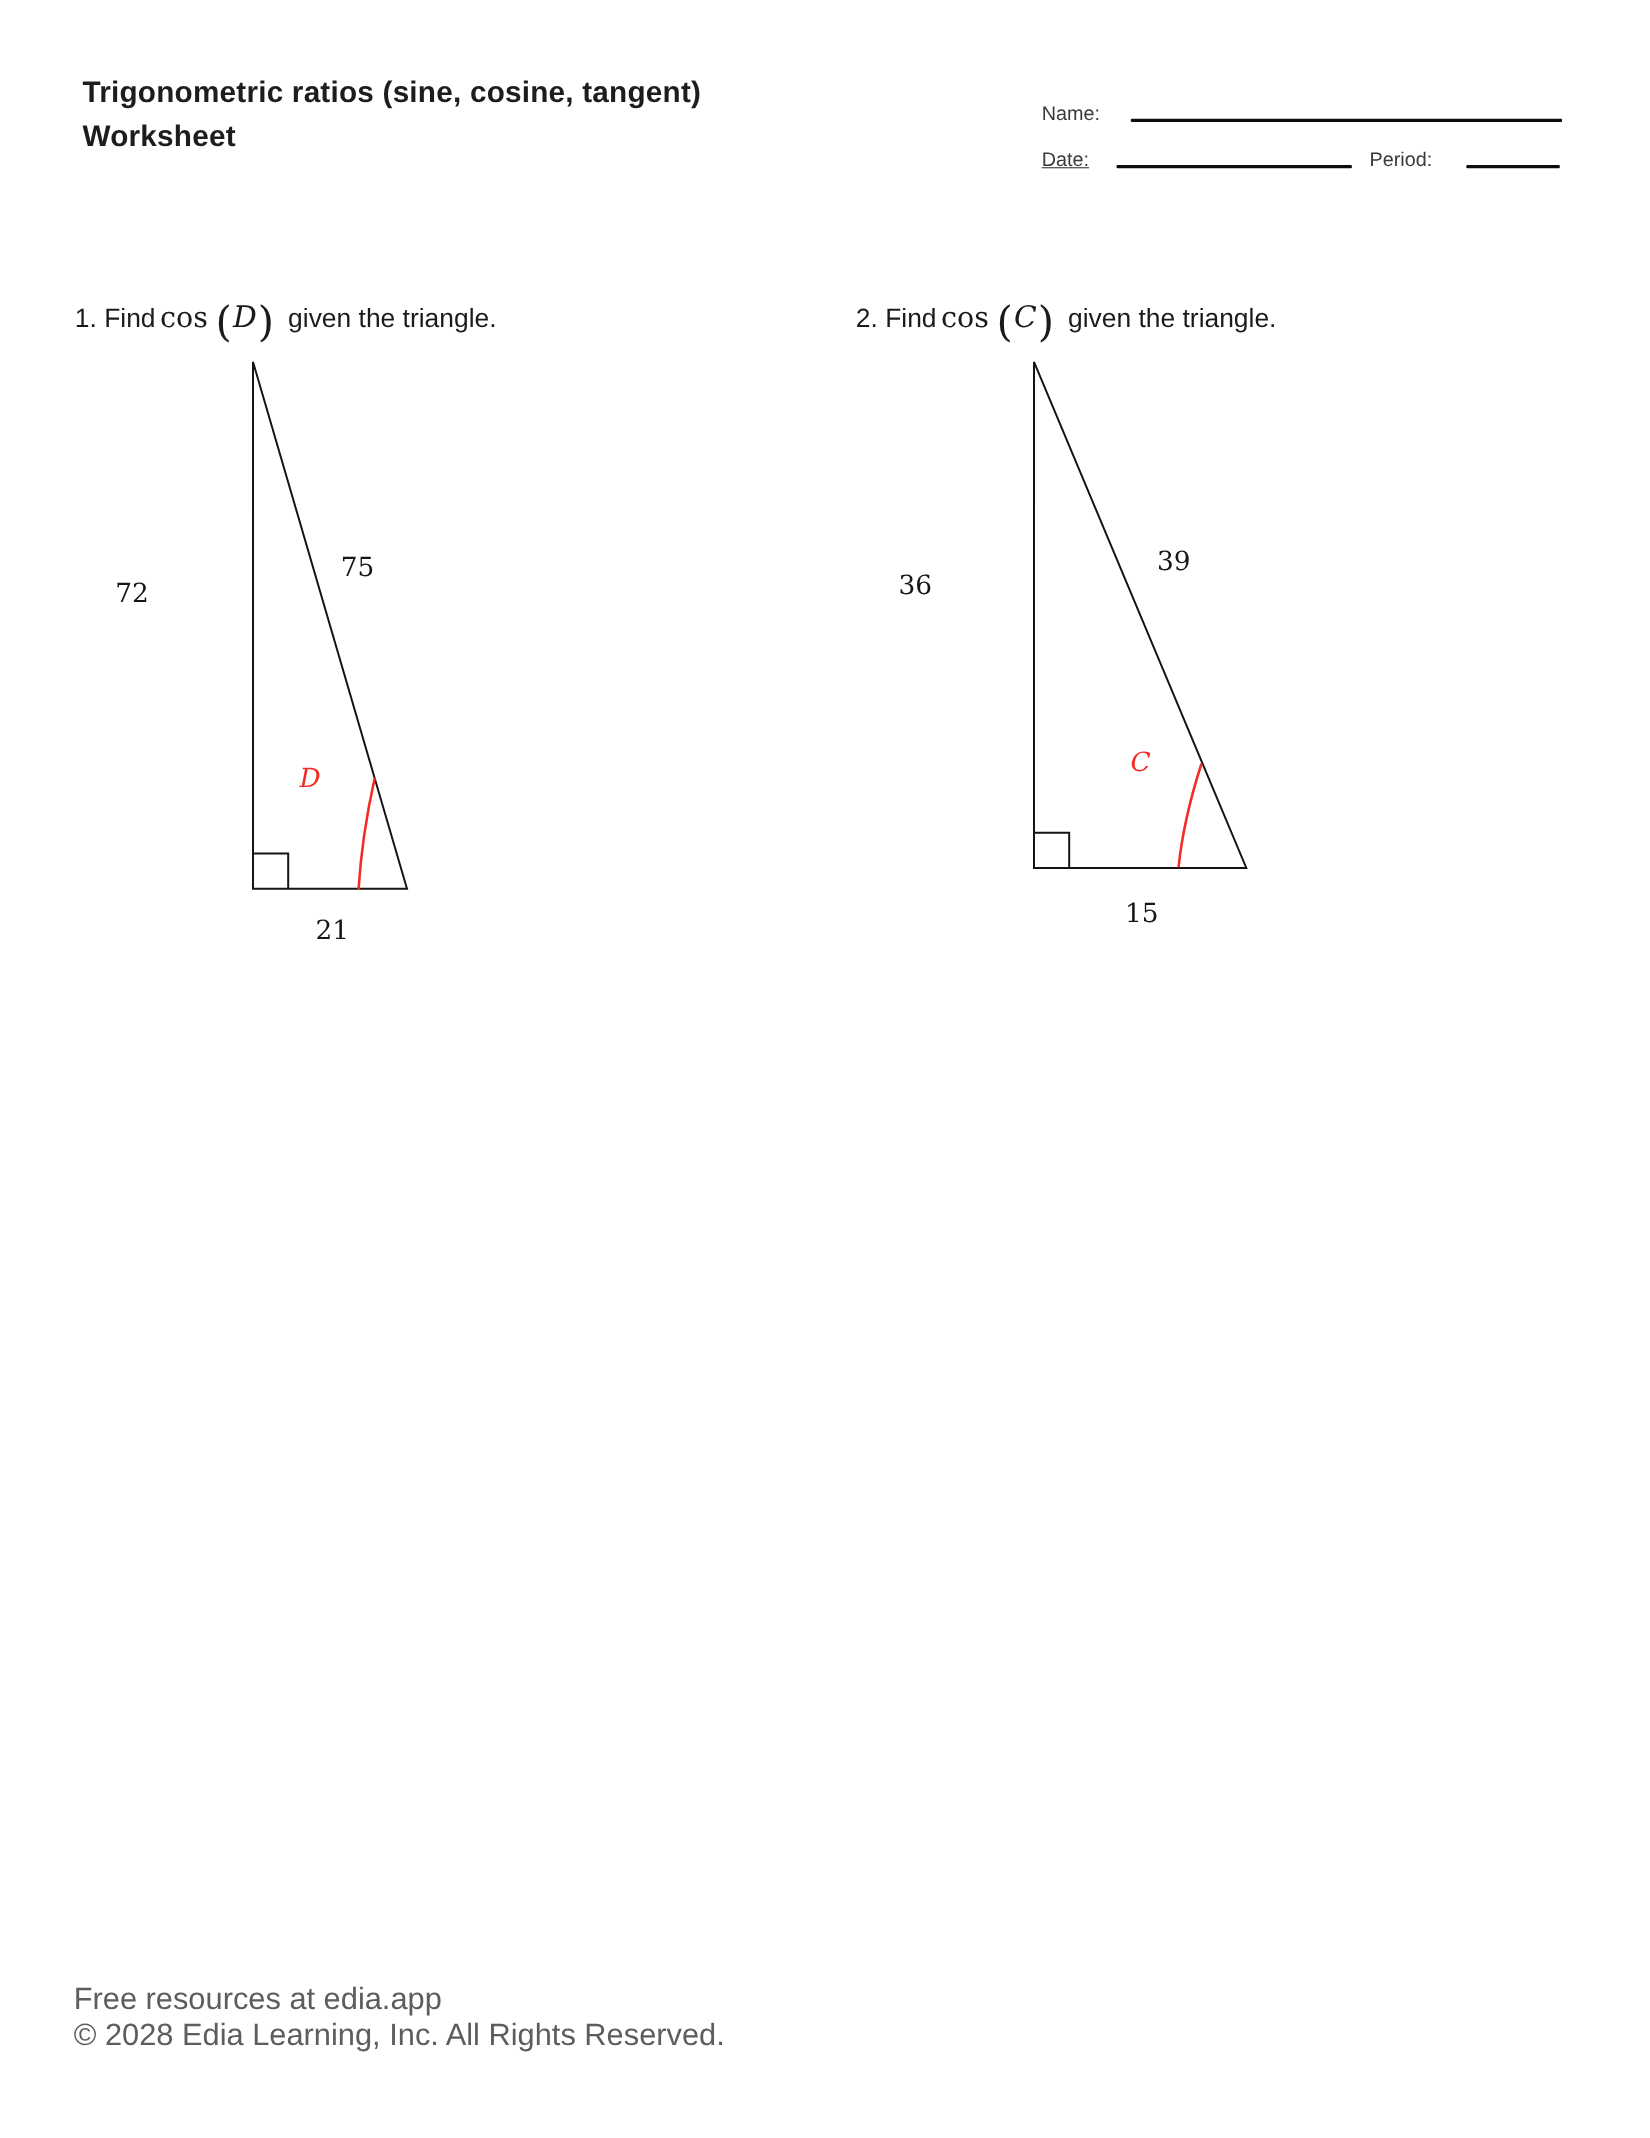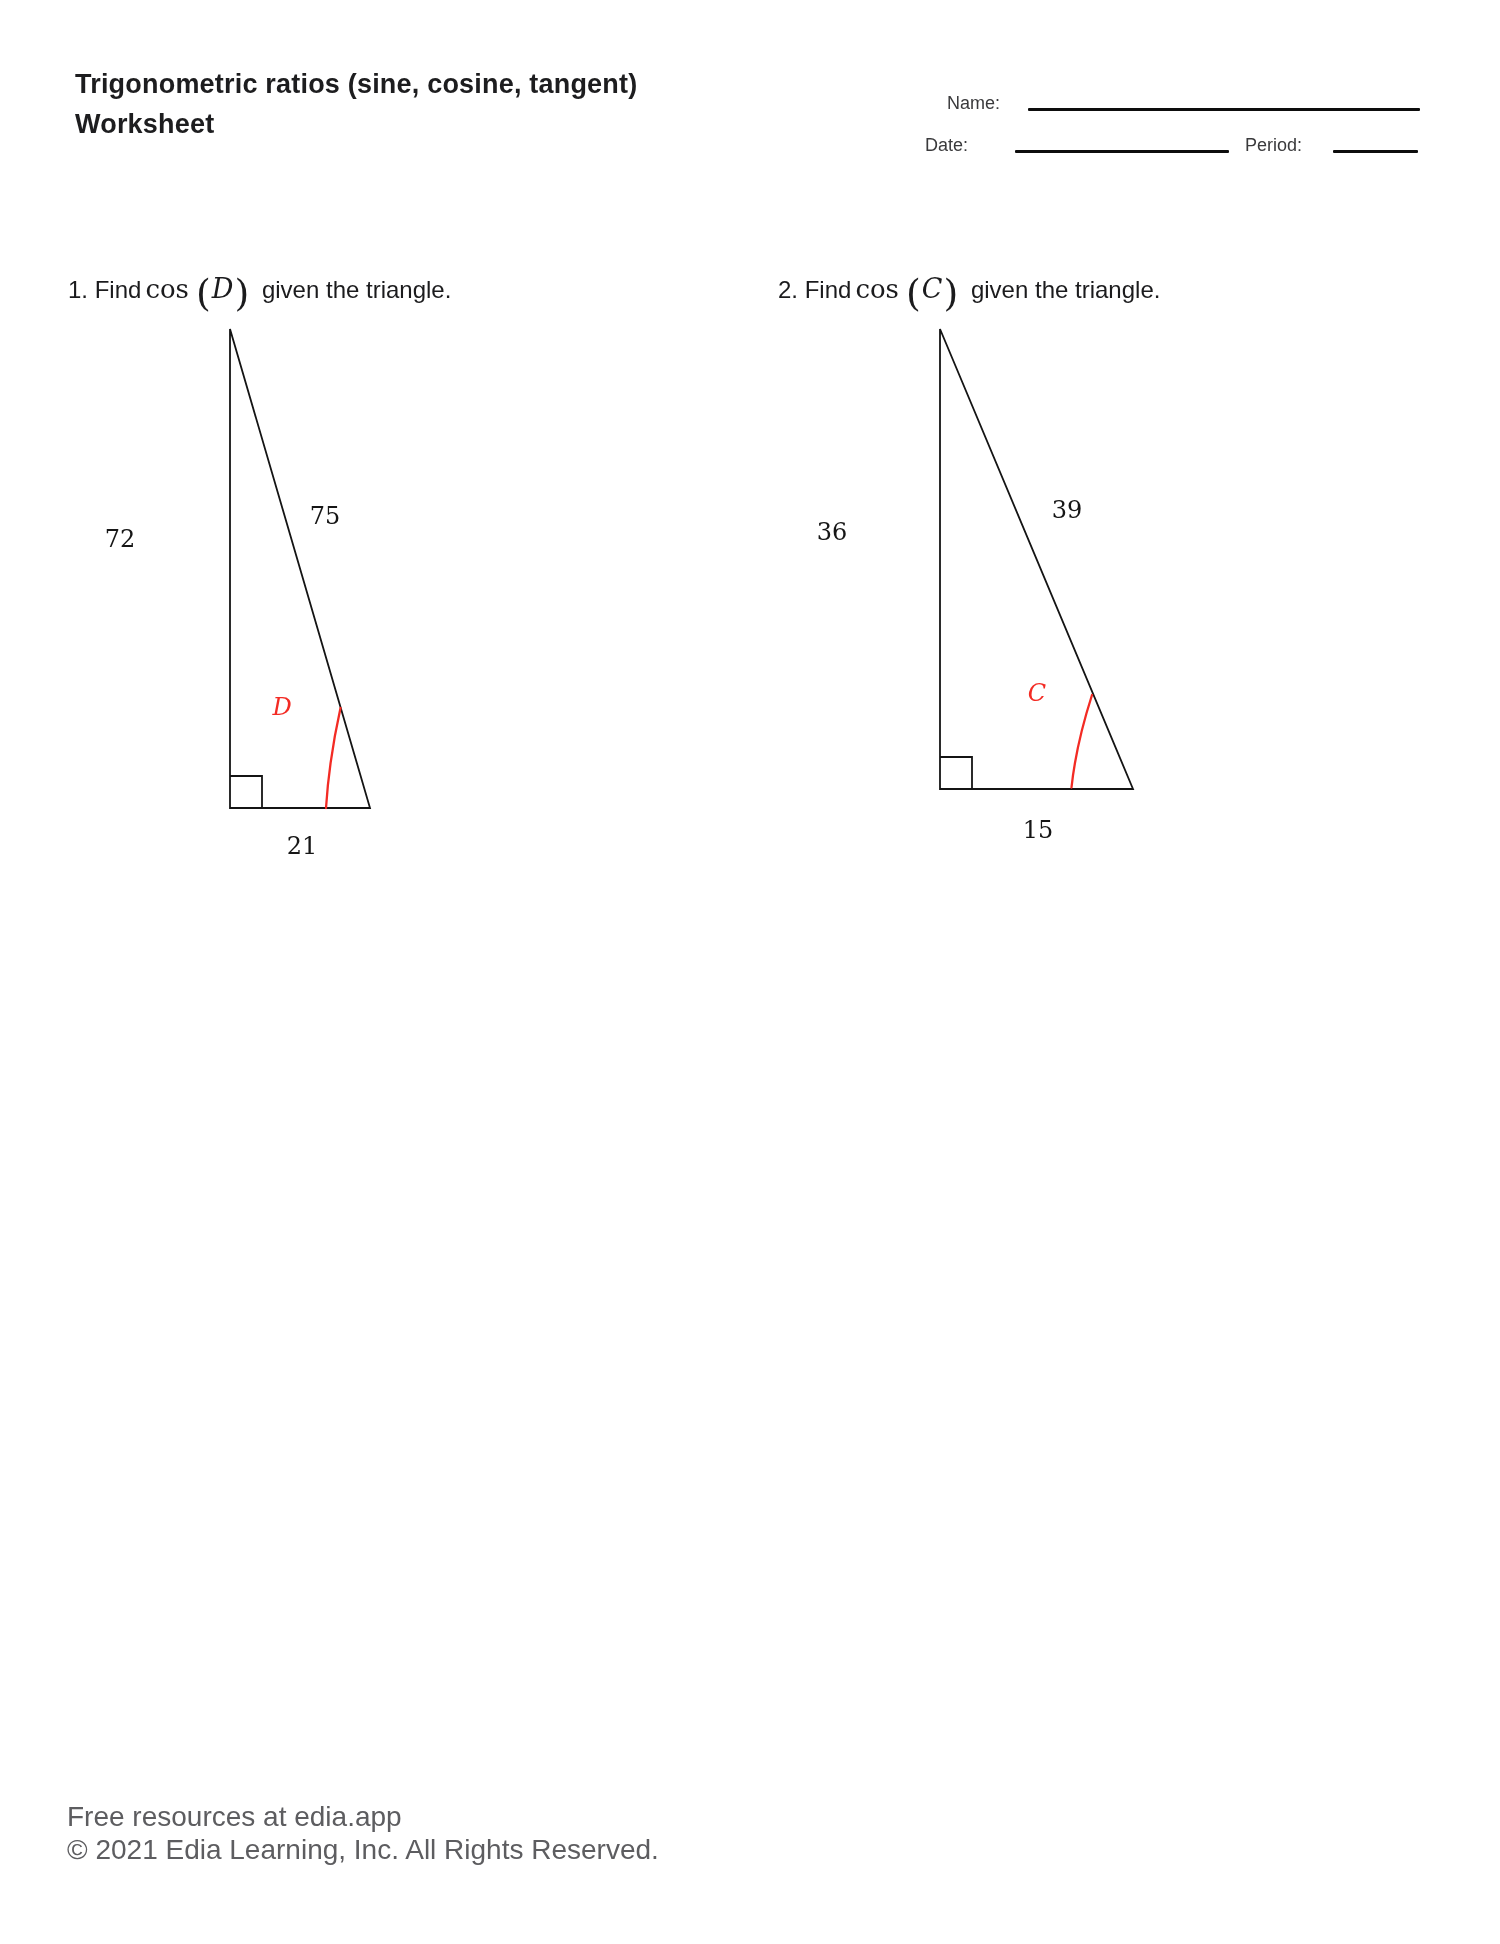--- a/index.html
+++ b/index.html
@@ -103,7 +103,7 @@
   <div class="hlabel" style="left:947px; top:93px;">Name:</div>
   <div class="hline" style="left:1028px; top:108px; width:392px;"></div>
 
-  <div class="hlabel" style="left:925px; top:135px;">Date:</div>
+  <div class="hlabel" style="left:947px; top:135px;text-decoration:underline;">Date:</div>
   <div class="hline" style="left:1015px; top:150px; width:214px;"></div>
 
   <div class="hlabel" style="left:1245px; top:135px;">Period:</div>

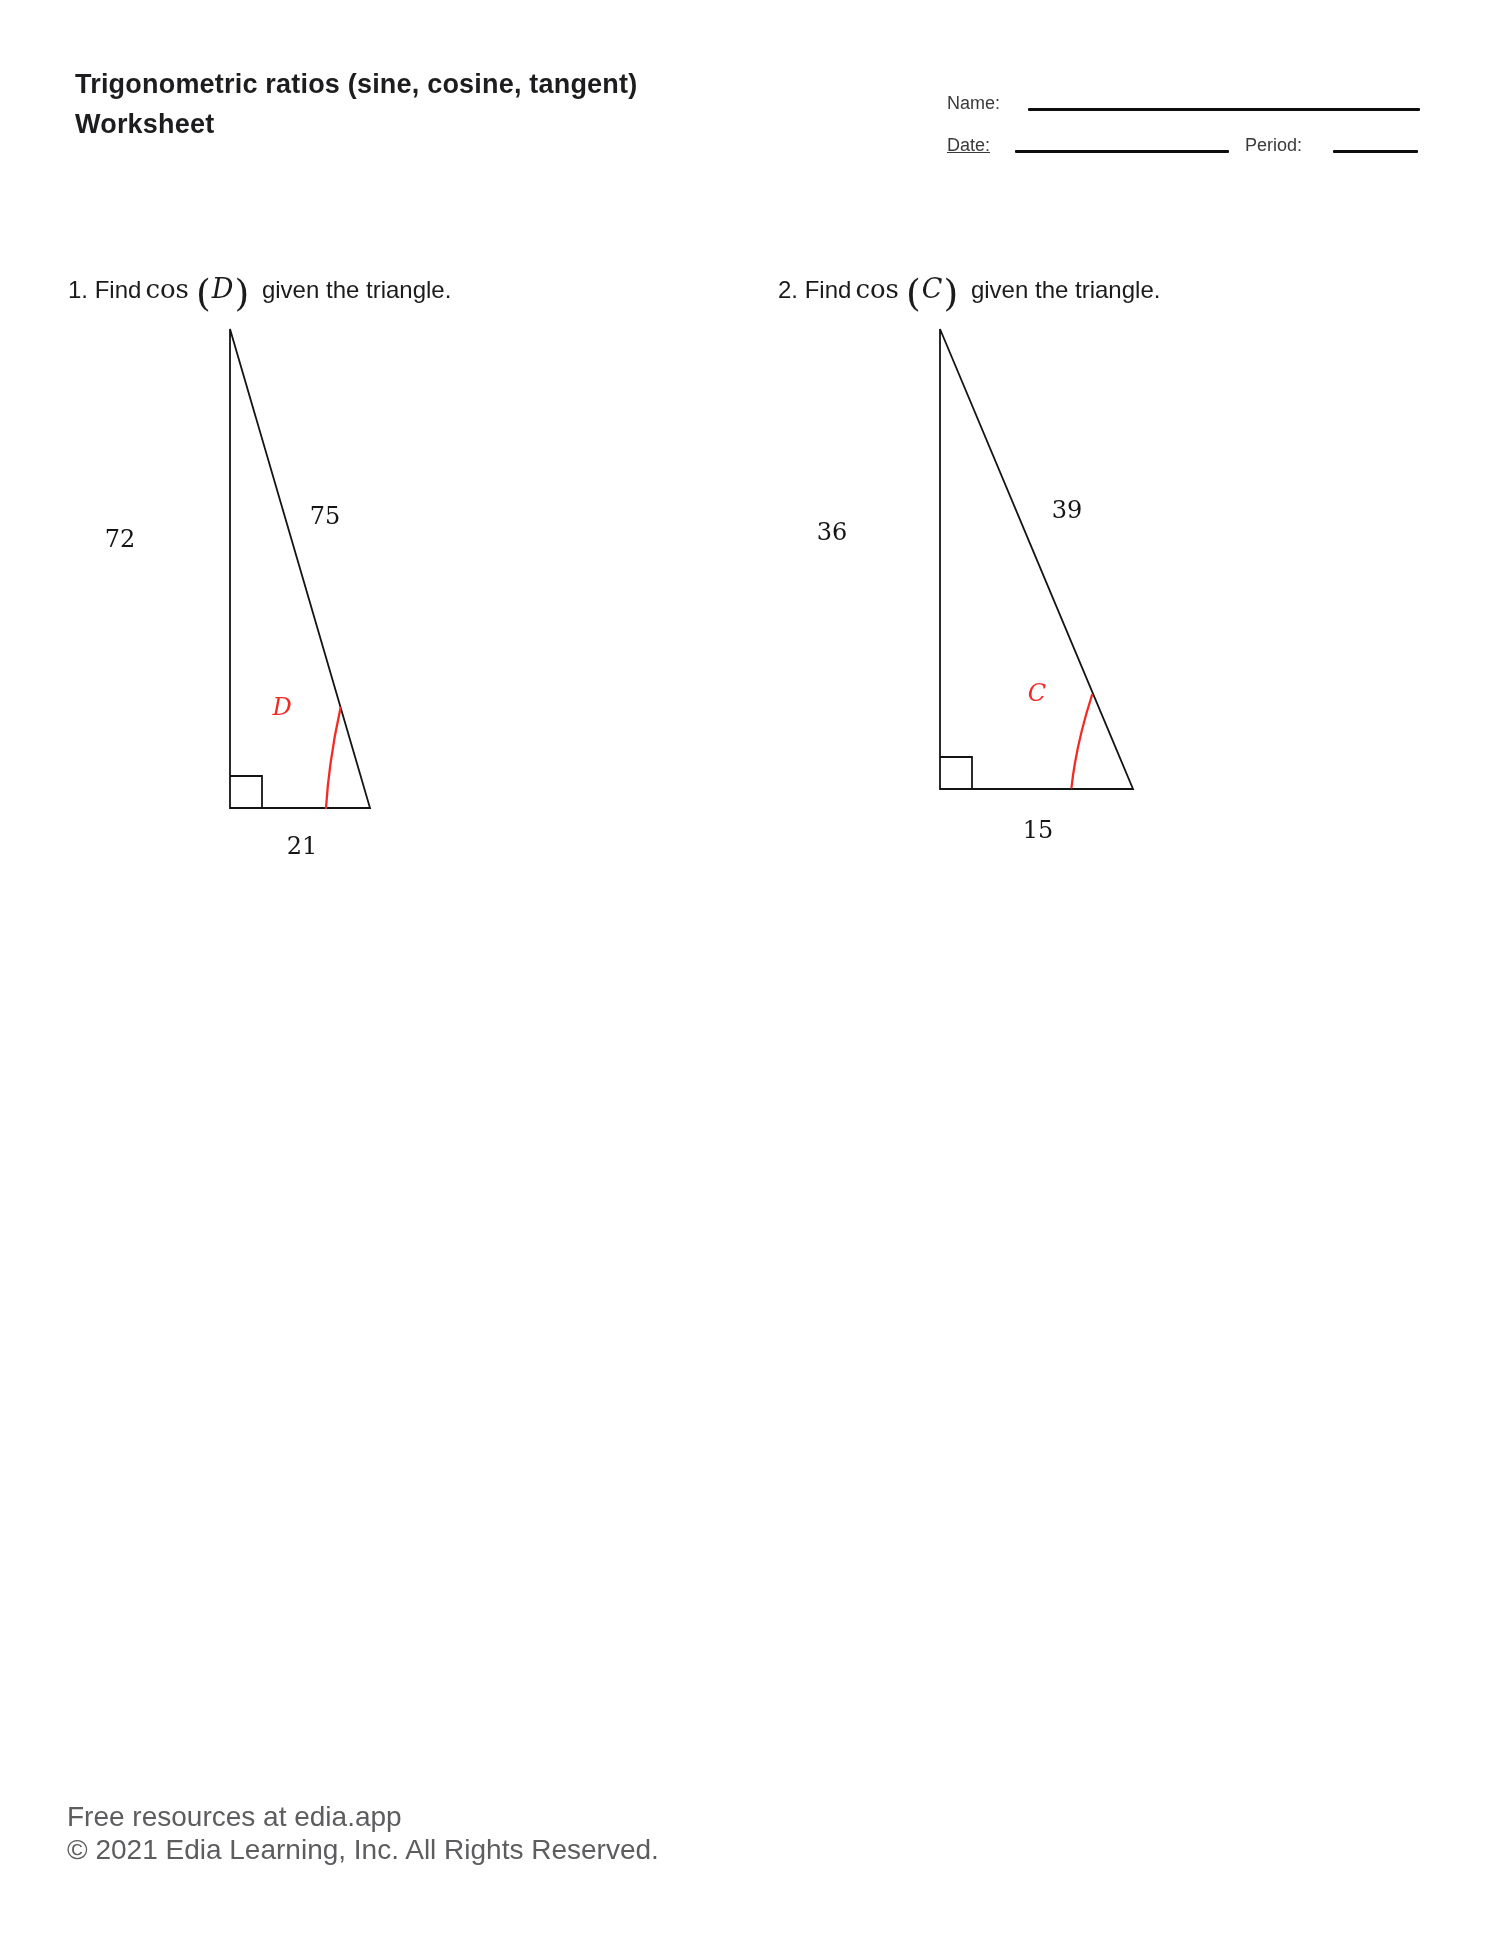--- a/index.html
+++ b/index.html
@@ -143,7 +143,7 @@
 
   <div class="footer">
     <div>Free resources at edia.app</div>
-    <div>© 2021 Edia Learning, Inc. All Rights Reserved.</div>
+    <div>© 2028 Edia Learning, Inc. All Rights Reserved.</div>
   </div>
 
 </div>

